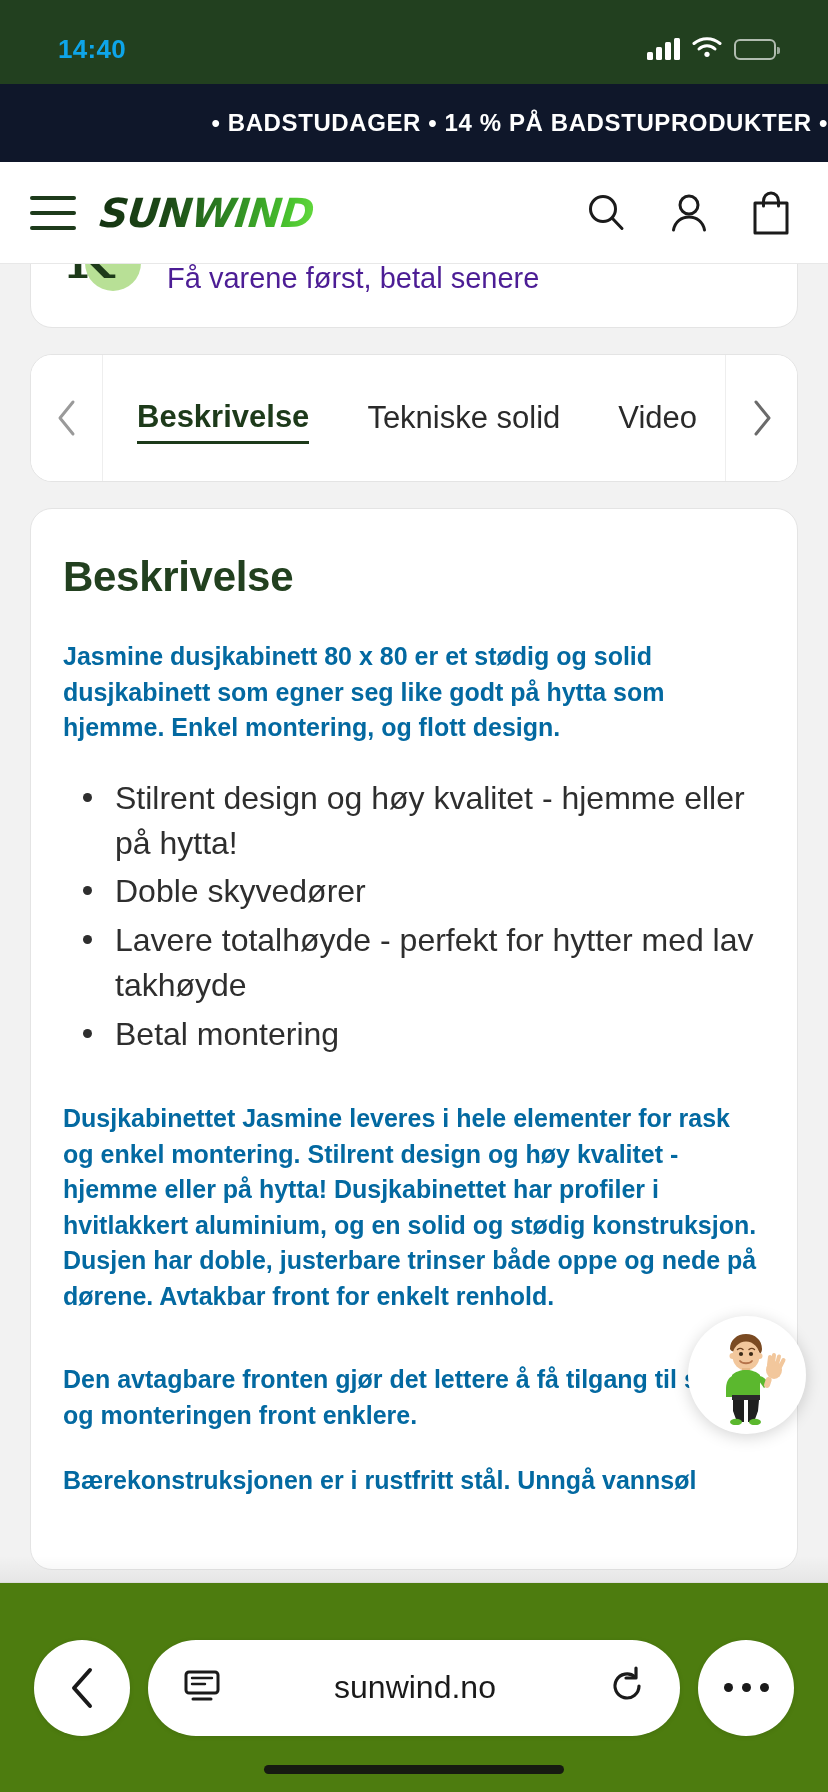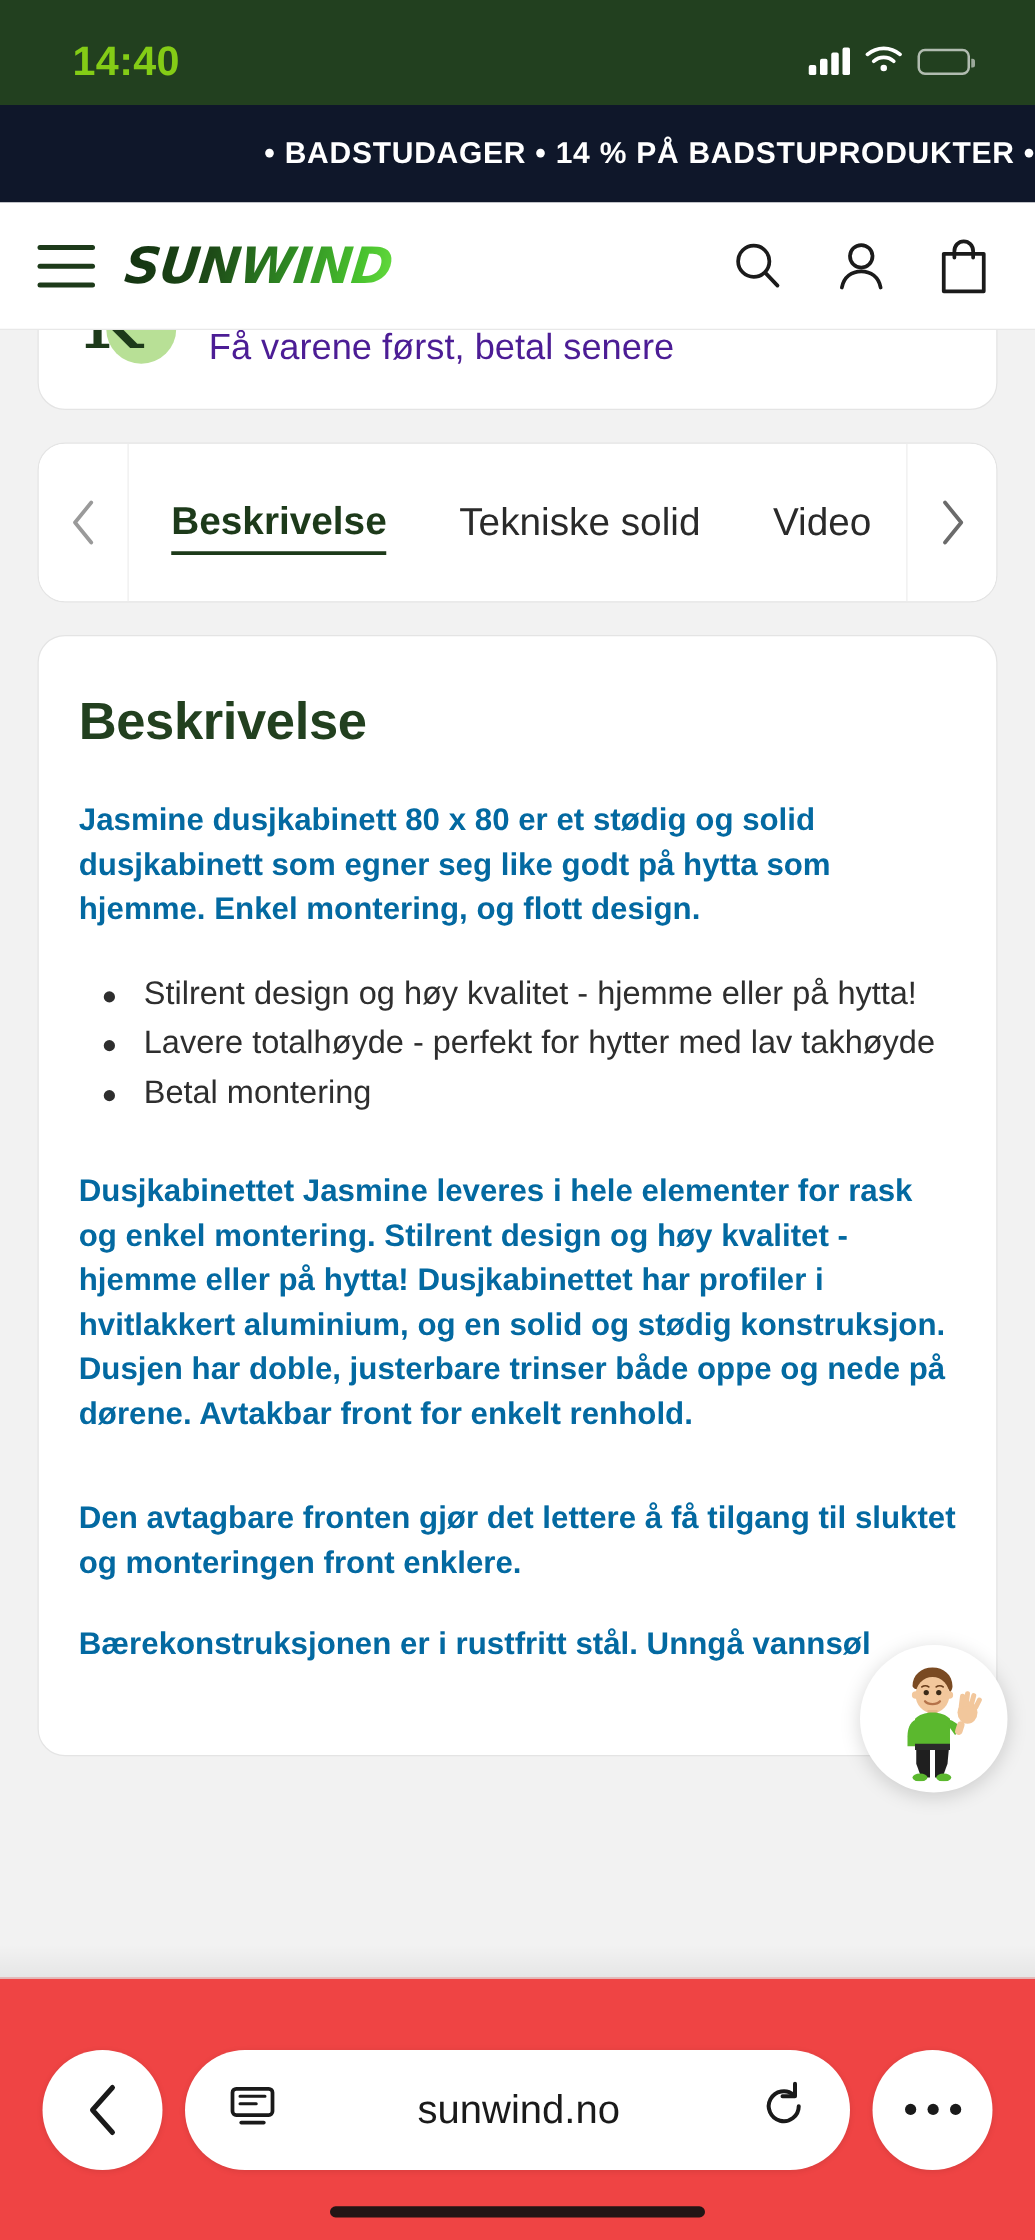--- a/index.html
+++ b/index.html
@@ -28,8 +28,8 @@
     padding: 0 52px 0 58px;
   }
   .status-time {
-    color: #84cc16;
-    font-size: 33px;
+    color: #0ea5e9;
+    font-size: 26px;
     font-weight: 600;
     letter-spacing: 0.3px;
     padding-top: 14px;

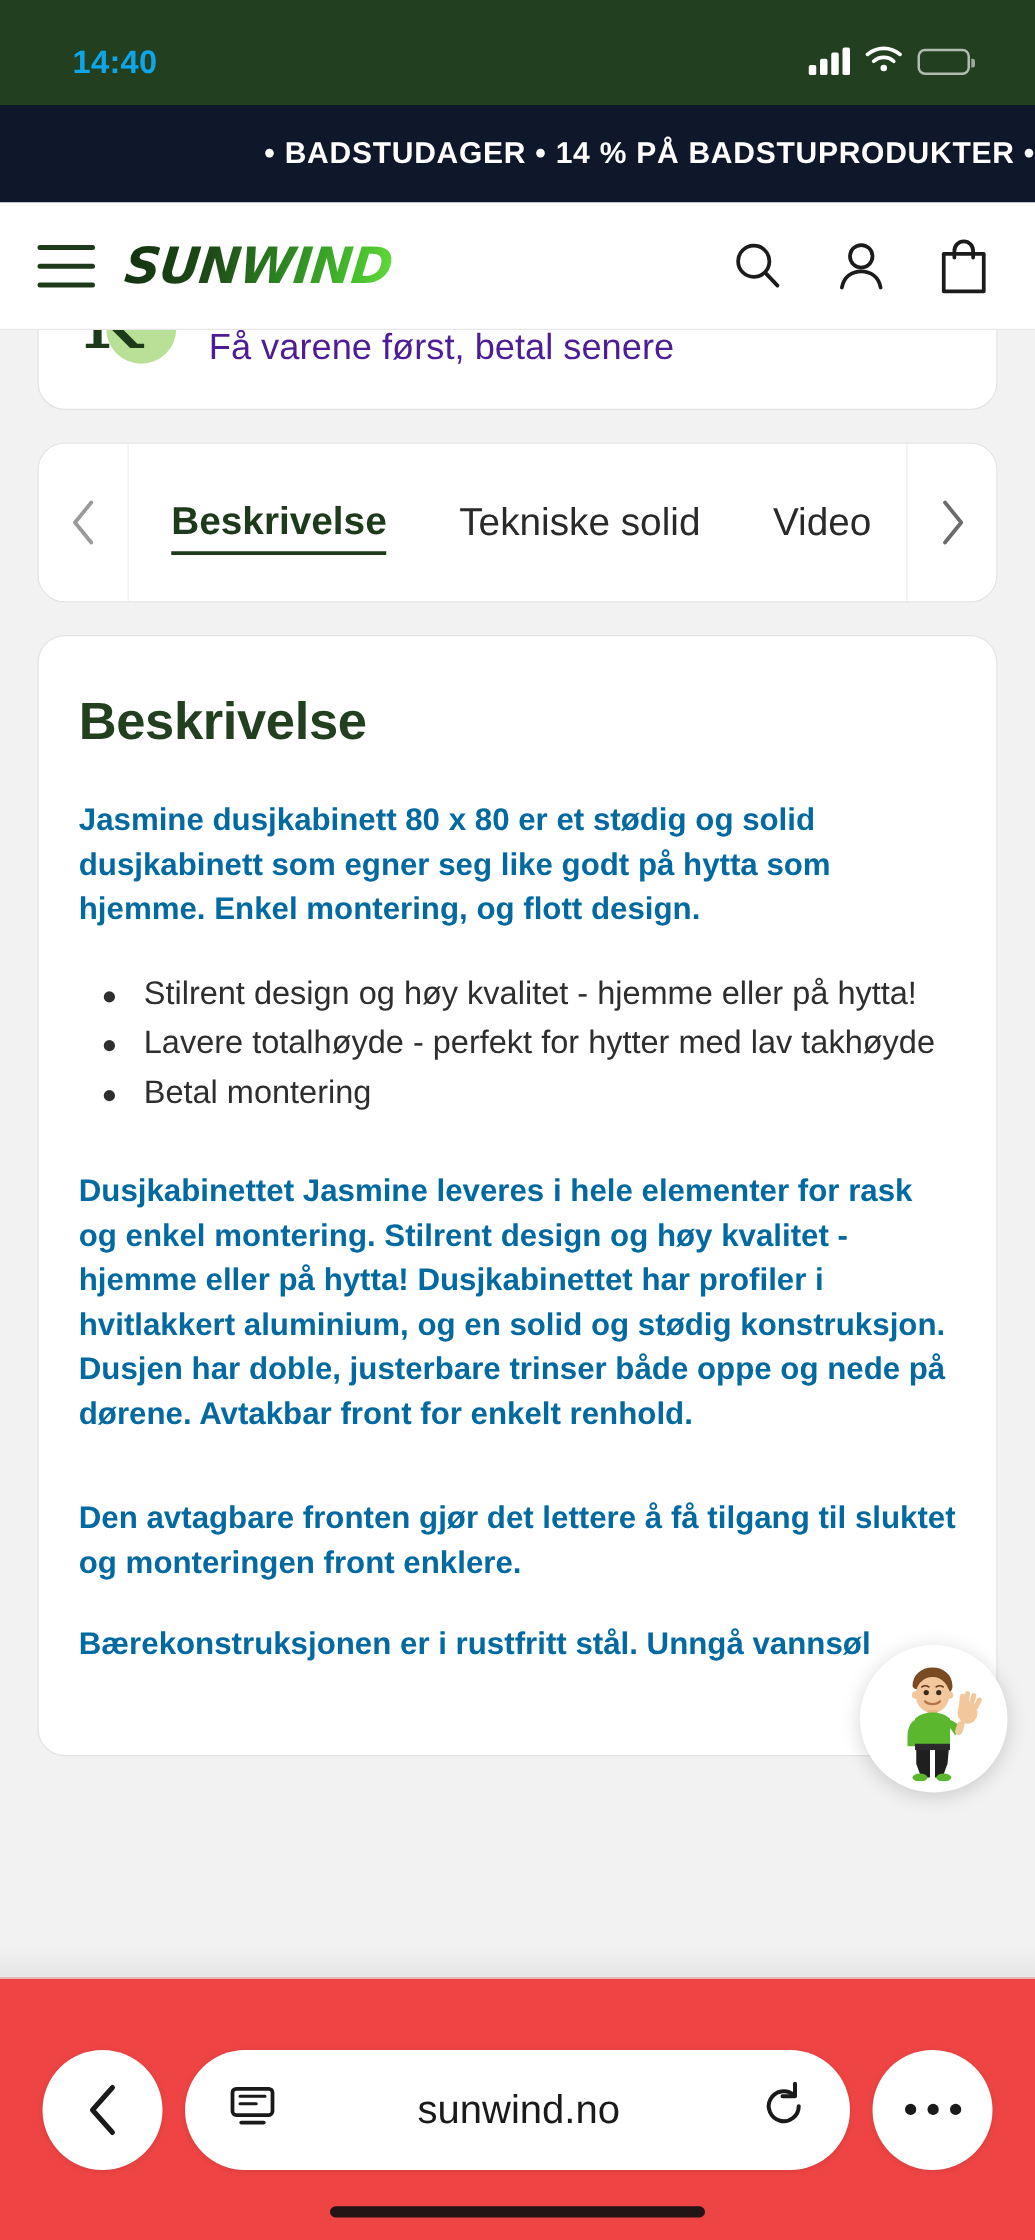--- a/index.html
+++ b/index.html
@@ -227,7 +227,7 @@
   }
   .desc-list li {
     position: relative;
-    font-size: 26px;
+    font-size: 32px;
     line-height: 1.42;
     color: #2e2e2e;
     padding-left: 52px;

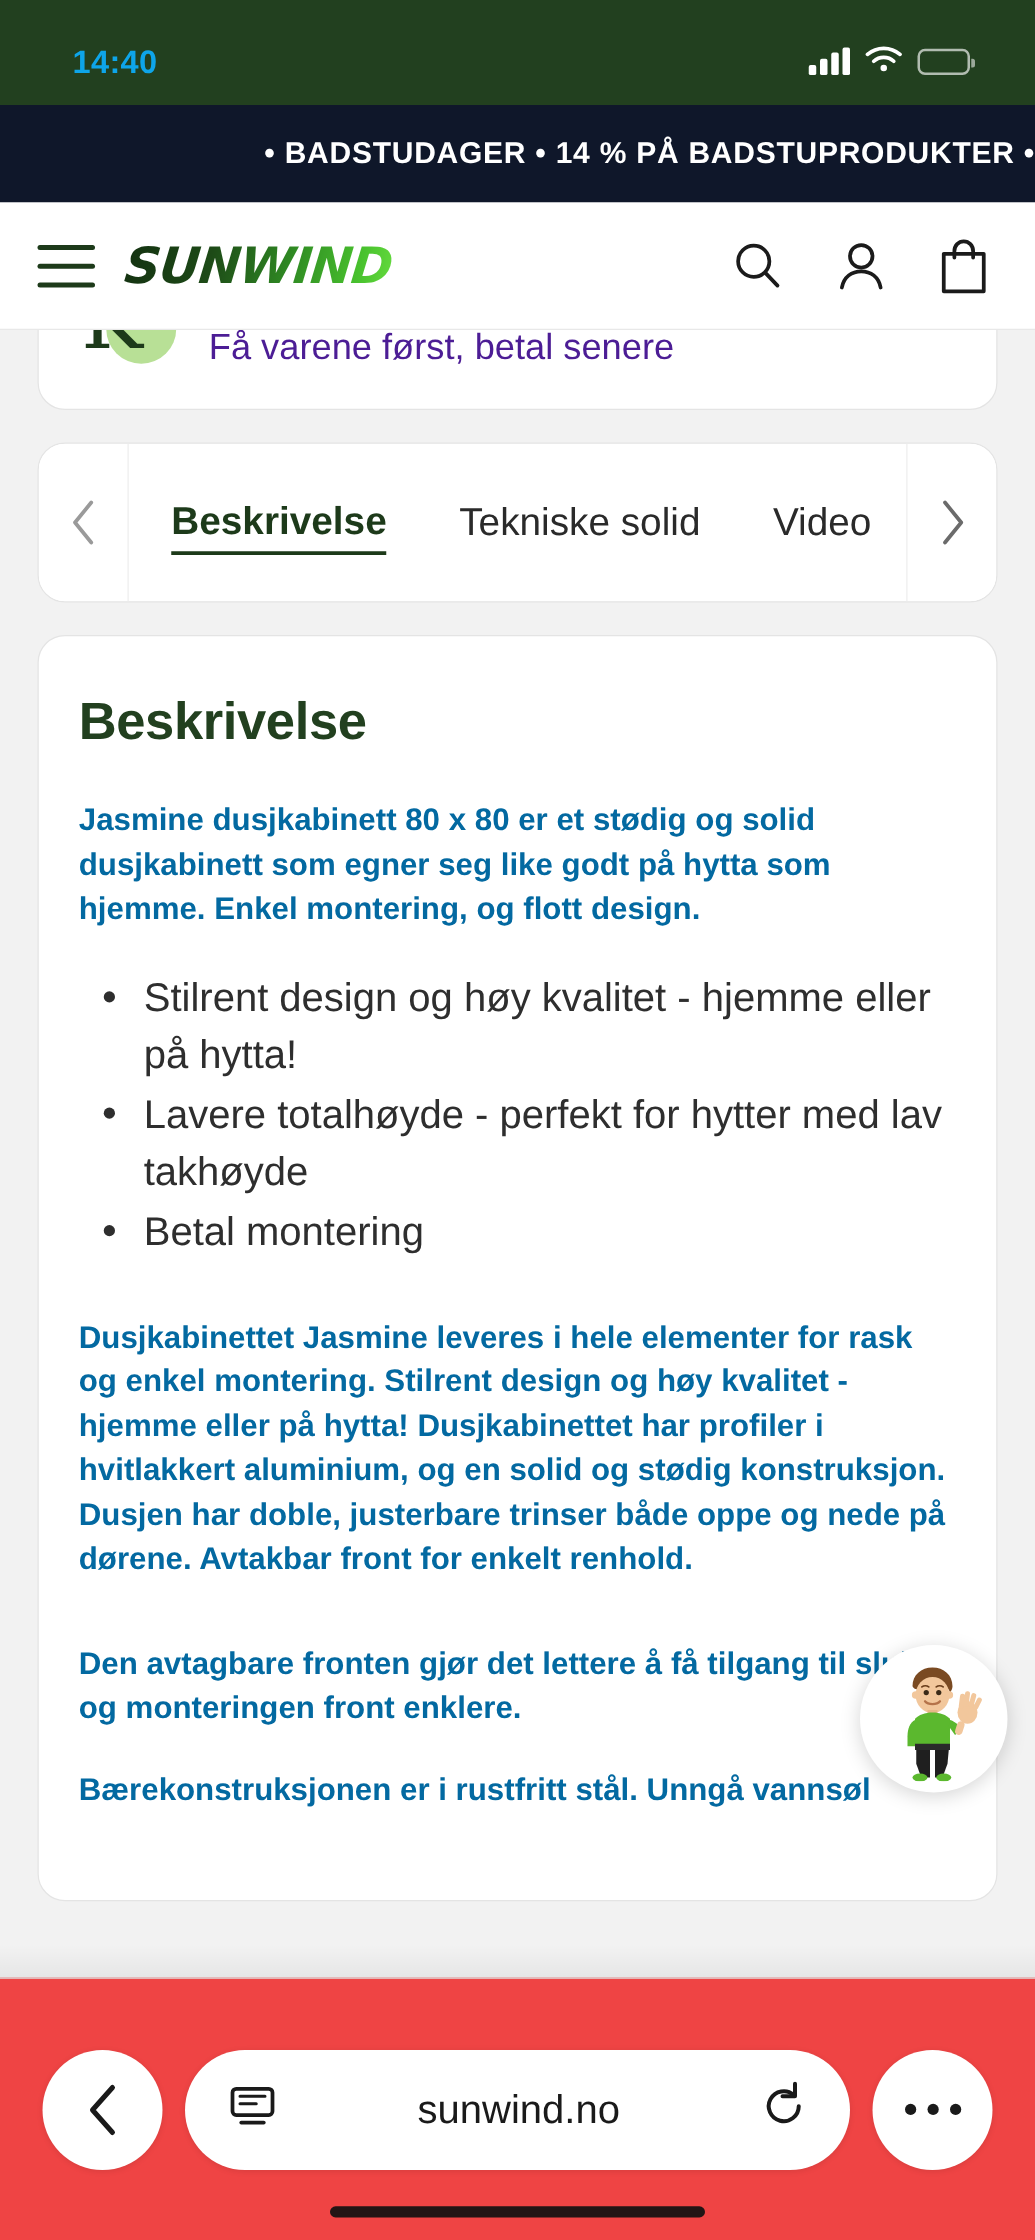--- a/index.html
+++ b/index.html
@@ -418,6 +418,7 @@
       <p class="desc-p">Jasmine dusjkabinett 80 x 80 er et stødig og solid dusjkabinett som egner seg like godt på hytta som hjemme. Enkel montering, og flott design.</p>
       <ul class="desc-list">
         <li>Stilrent design og høy kvalitet - hjemme eller på hytta!</li>
+        <li>Doble skyvedører</li>
         <li>Lavere totalhøyde - perfekt for hytter med lav takhøyde</li>
         <li>Betal montering</li>
       </ul>

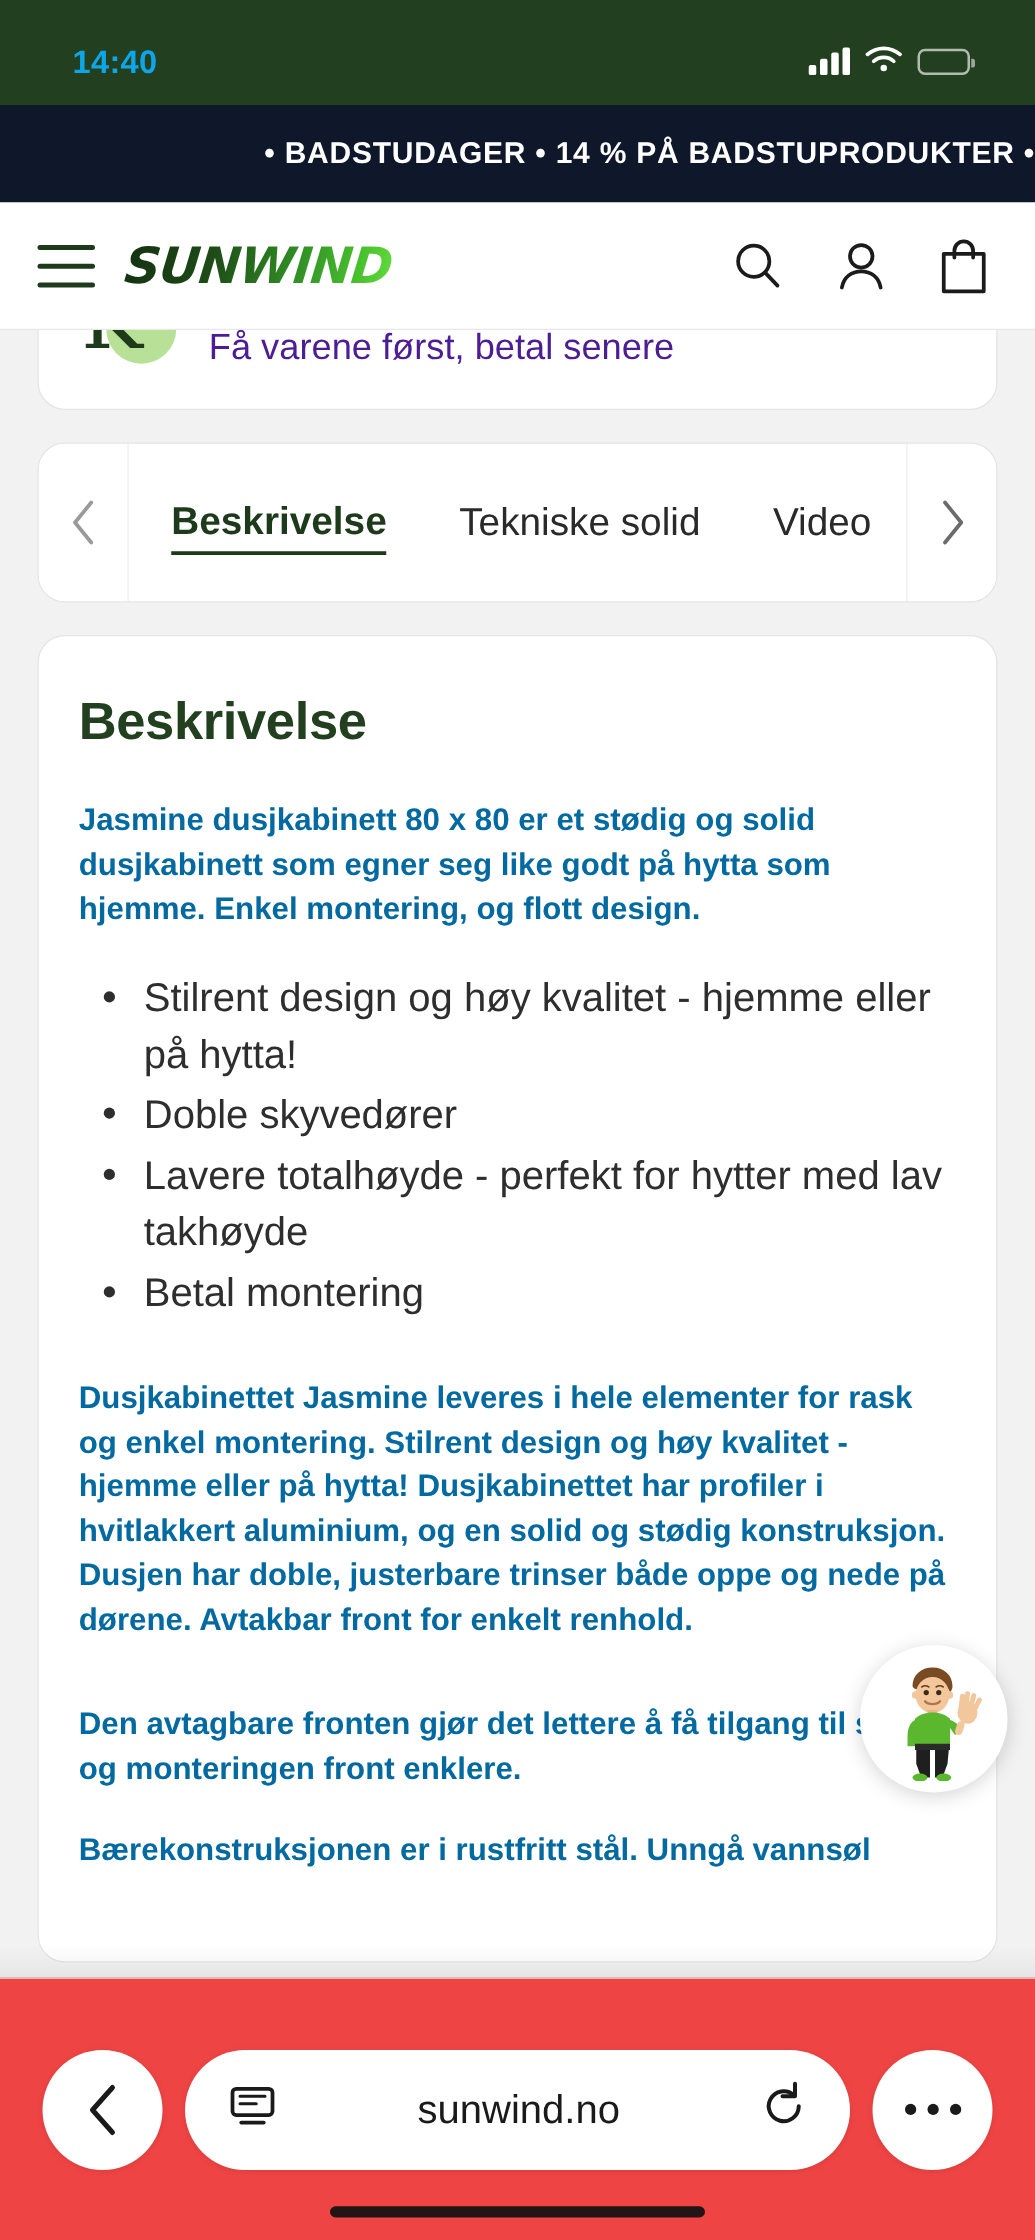--- a/index.html
+++ b/index.html
@@ -264,7 +264,7 @@
     position: absolute;
     left: 0; right: 0; bottom: 0;
     height: 210px;
-    background: #ef4444;
+    background: #4d7c0f;
     border-top: 1px solid #dcdcdc;
     display: flex;
     align-items: center;

